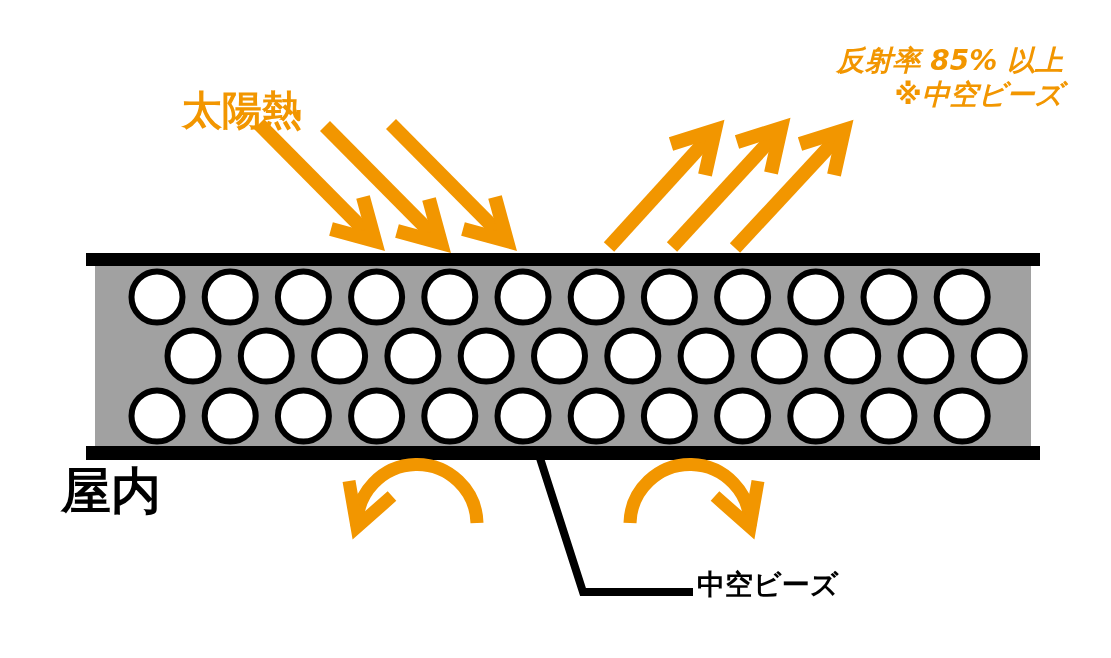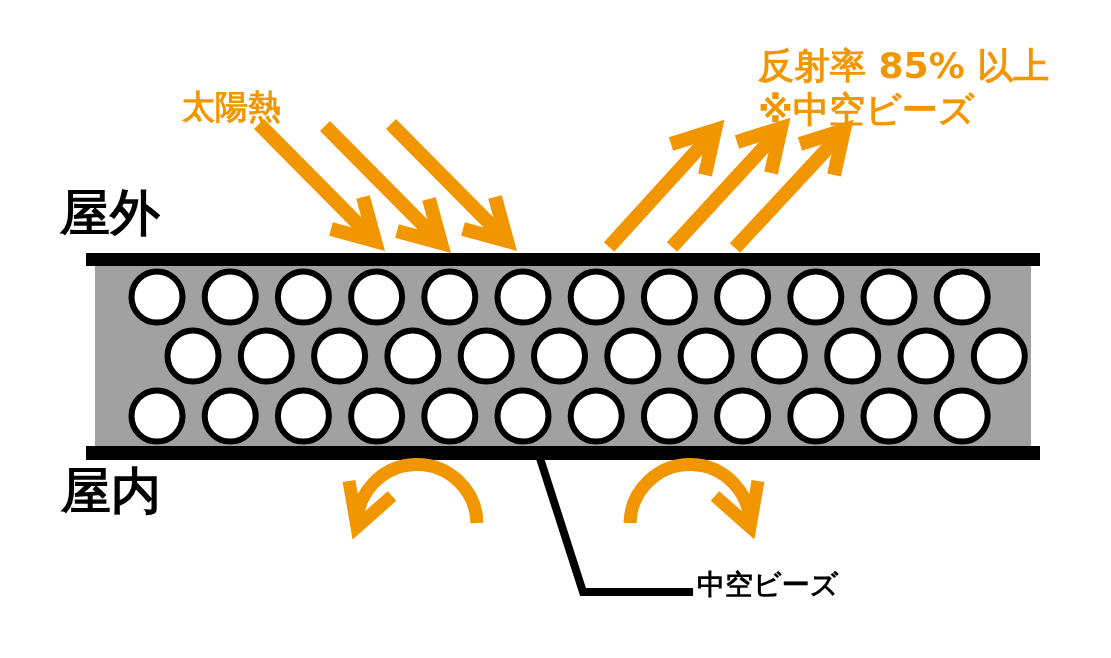--- a/index.html
+++ b/index.html
@@ -13,7 +13,7 @@
   .label-orange{color:var(--orange,#F29600);}
   .site-label{font-size:50px;}
   .solar-label{font-size:33px;}
-  .reflect-label{font-size:36px;line-height:1.22;text-align:left;width:305px;}
+  .reflect-label{font-size:28px;line-height:1.22;text-align:right;width:305px;font-style:italic;}
   .beads-label{font-size:28px;}
 </style>
 </head>

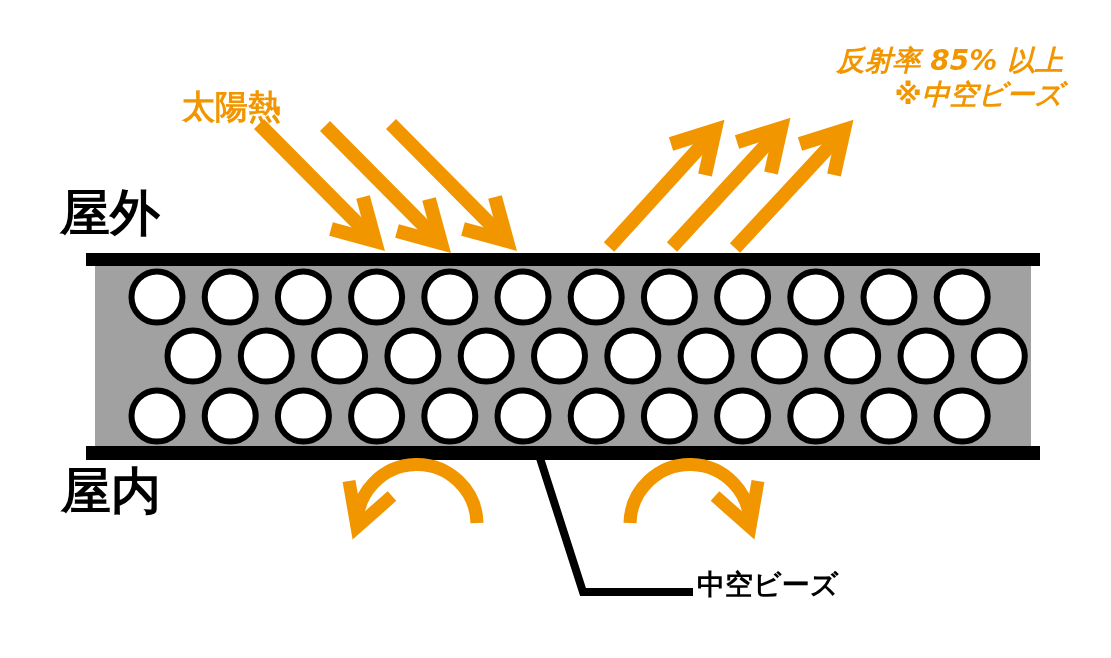--- a/index.html
+++ b/index.html
@@ -12,7 +12,7 @@
   .label-black{color:var(--line-black,#000000);}
   .label-orange{color:var(--orange,#F29600);}
   .site-label{font-size:50px;}
-  .solar-label{font-size:33px;}
+  .solar-label{font-size:40px;}
   .reflect-label{font-size:28px;line-height:1.22;text-align:right;width:305px;font-style:italic;}
   .beads-label{font-size:28px;}
 </style>

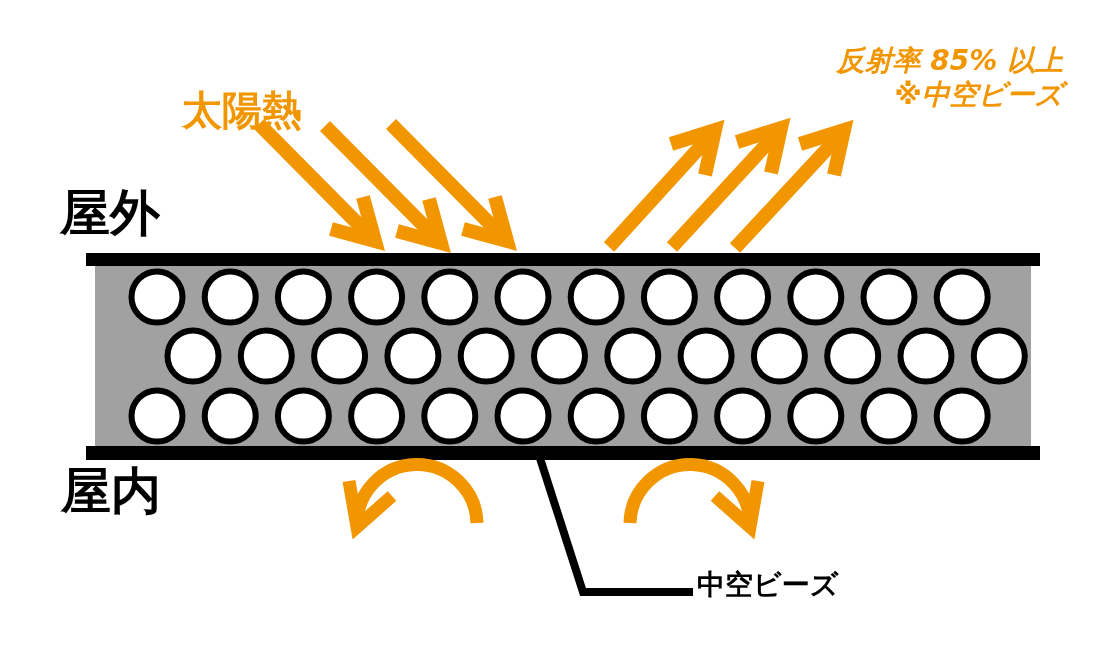--- a/index.html
+++ b/index.html
@@ -111,7 +111,6 @@
     </g>
   </svg>
 
-  <div class="label label-black site-label" style="left:60px;top:188px;">屋外</div>
 
   <div class="label label-black site-label" style="left:61px;top:466px;">屋内</div>
 

